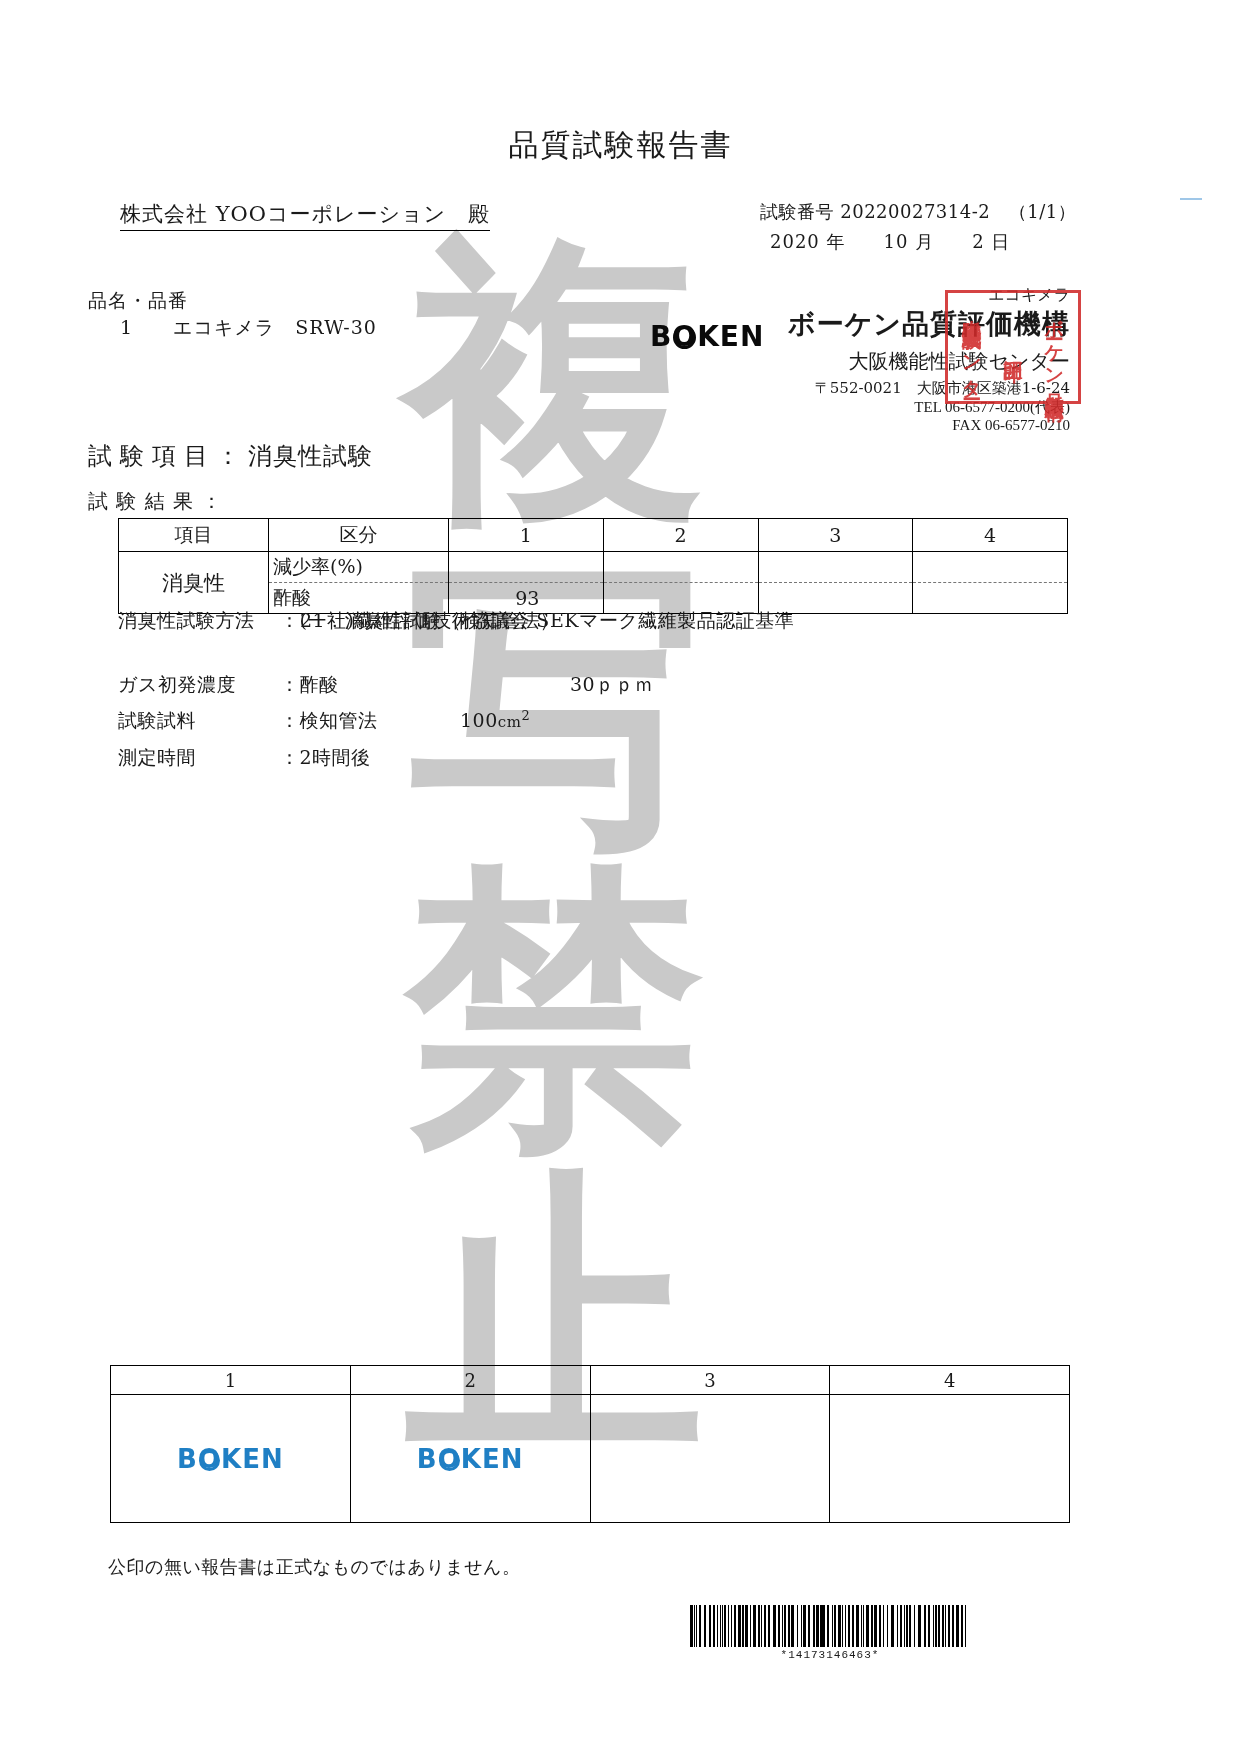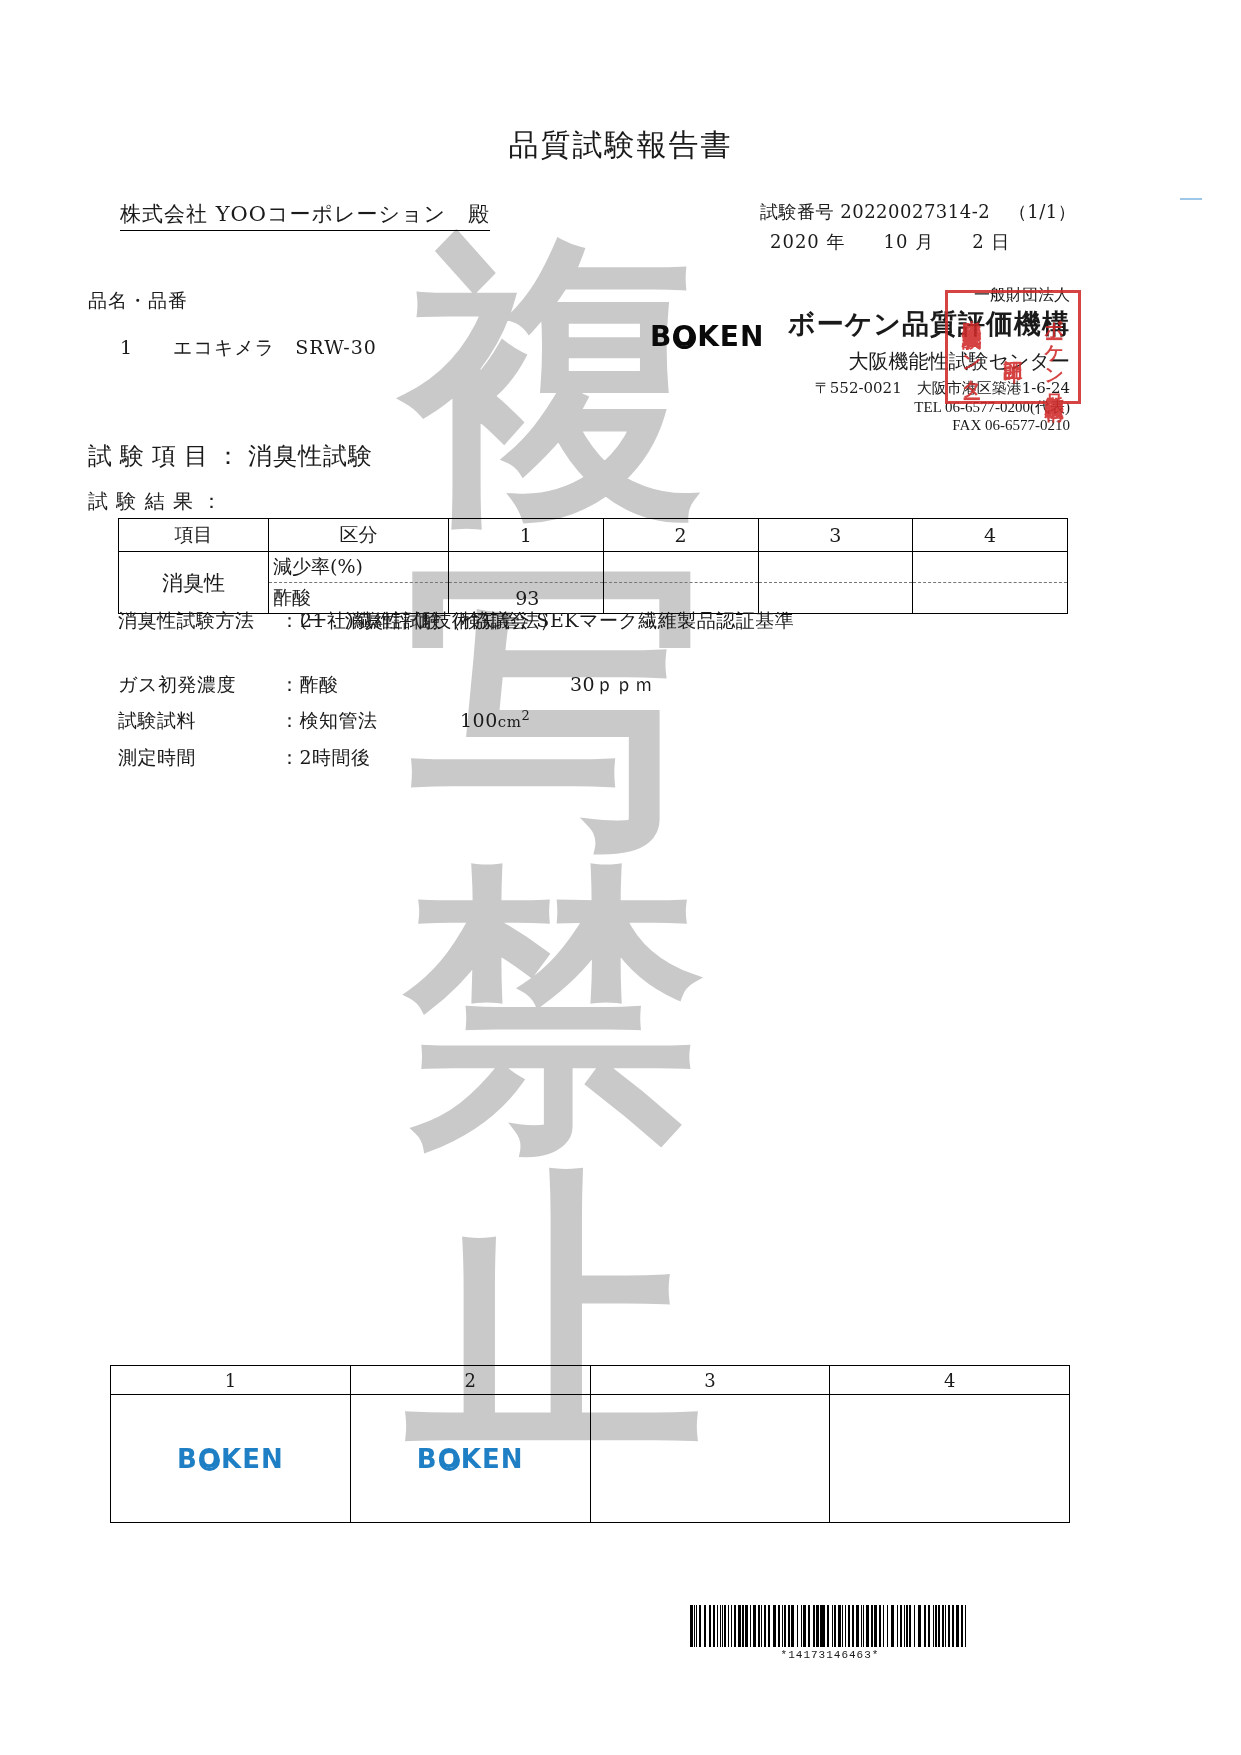--- a/index.html
+++ b/index.html
@@ -324,7 +324,7 @@
       <span>B</span><span class="ring">O</span><span>KEN</span>
     </div>
     <div class="abs org-block">
-      <div class="org-kind">一般財団法人</div>
+      <div class="org-kind">エコキメラ</div>
       <div class="org-name">ボーケン品質評価機構</div>
       <div class="org-center">大阪機能性試験センター</div>
       <div class="org-addr">〒552-0021　大阪市港区築港1-6-24</div>

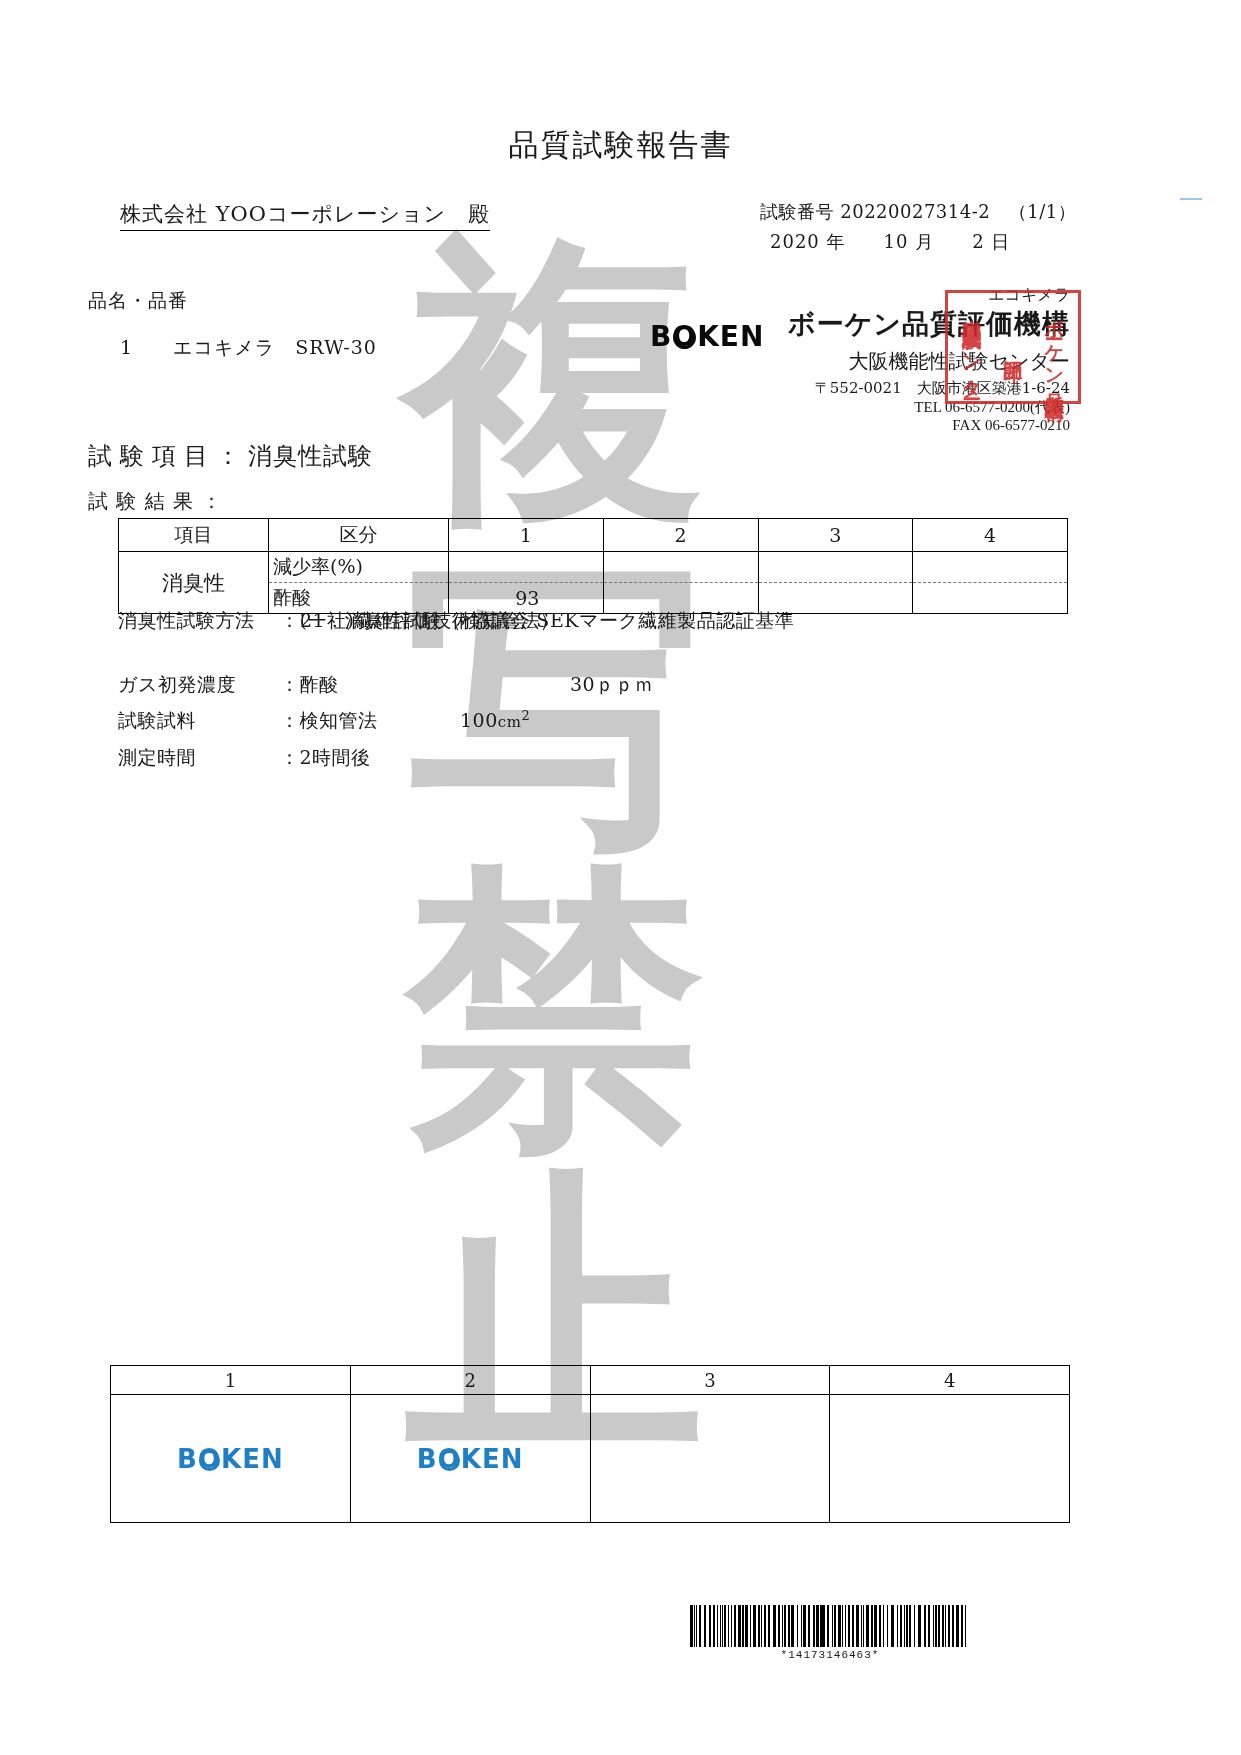--- a/index.html
+++ b/index.html
@@ -83,7 +83,7 @@
   .prod-label { left: 88px; top: 288px; font-size: 19px; letter-spacing:1px;
                 font-family: "DejaVu Serif", serif;}
   .prod-value { left: 120px; top: 315px; font-size: 19px; letter-spacing:1px;
-                font-family: "DejaVu Serif", serif; margin-top: 20px;}
+                font-family: "DejaVu Serif", serif;}
 
   
   .org-block { left: 640px; top: 285px; width: 430px; text-align: right; }

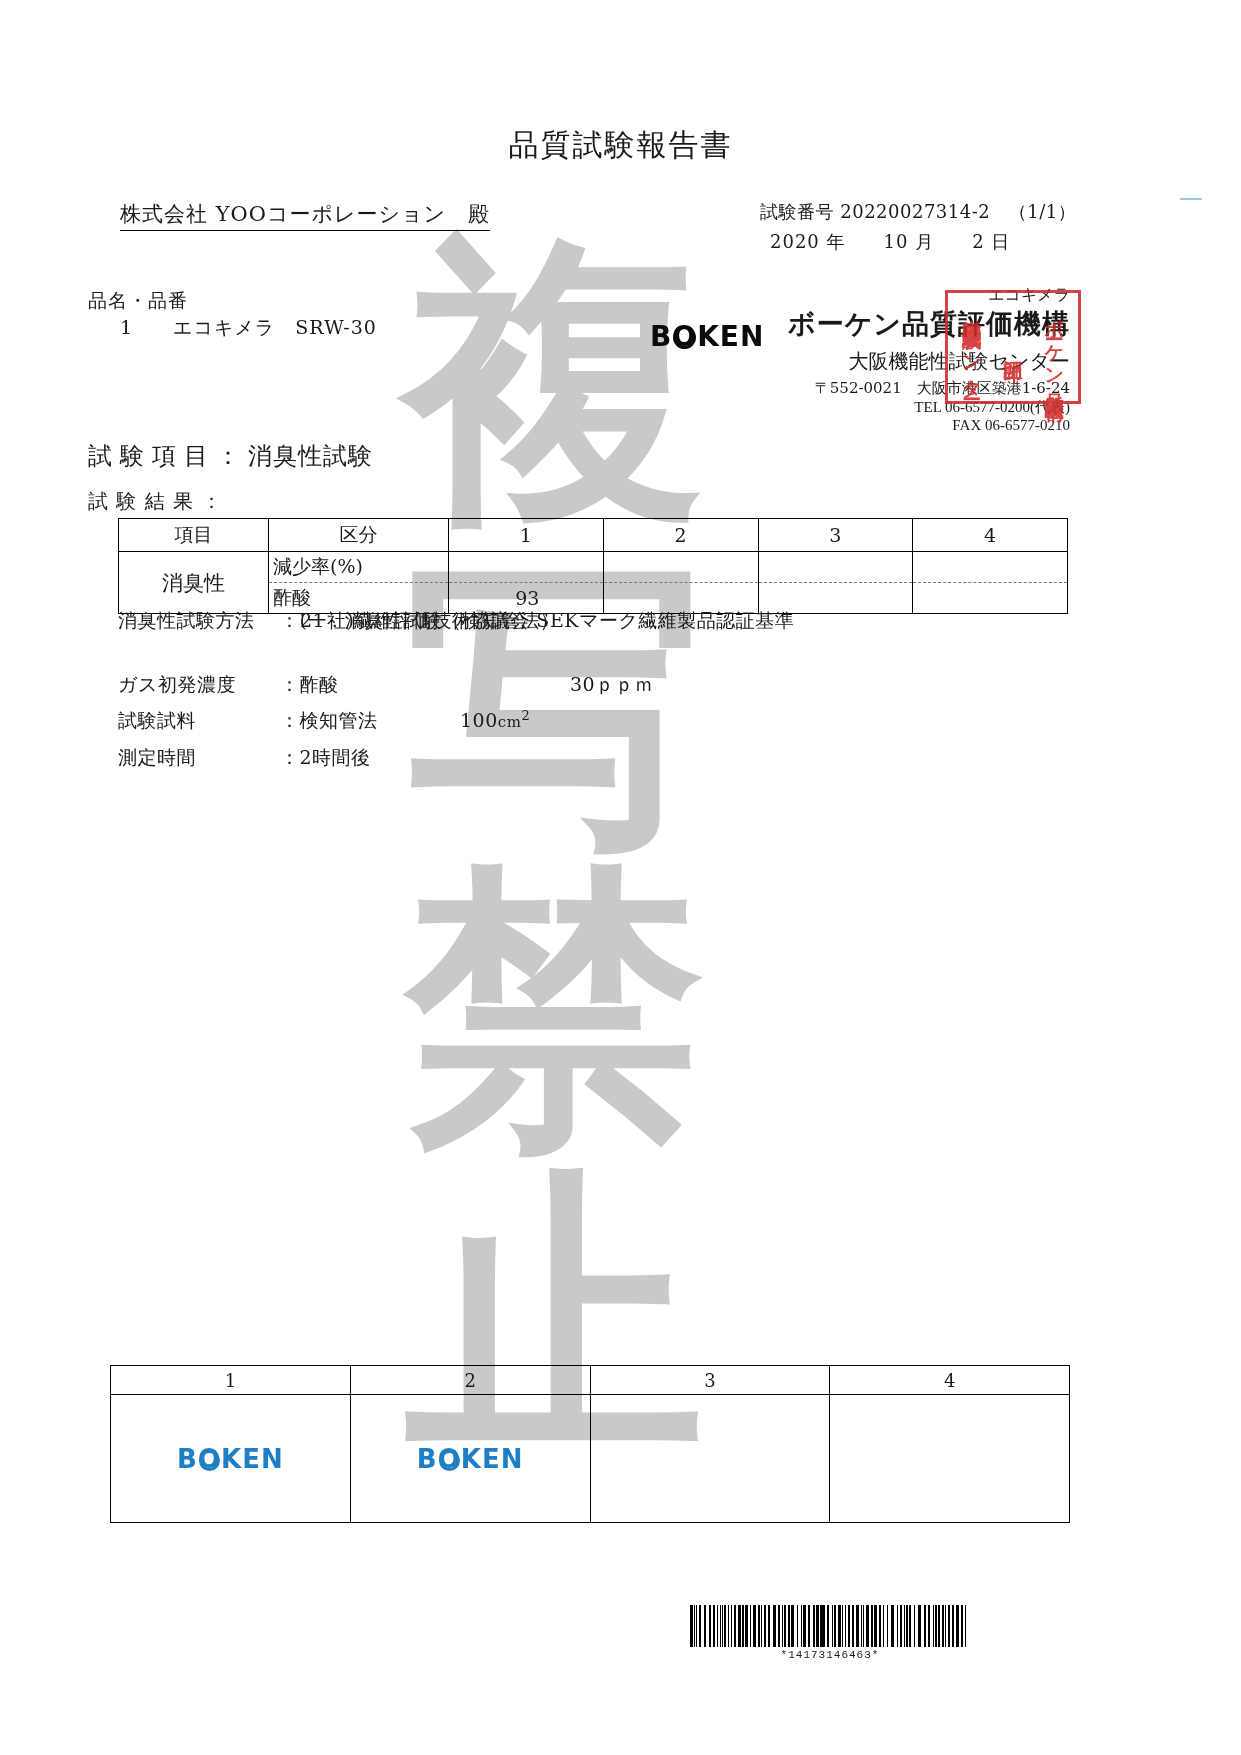--- a/index.html
+++ b/index.html
@@ -421,6 +421,7 @@
       </table>
 
     <div class="notes">
+      <div>公印の無い報告書は正式なものではありません。</div>
     </div>
 
     <div class="barcode-wrap">

